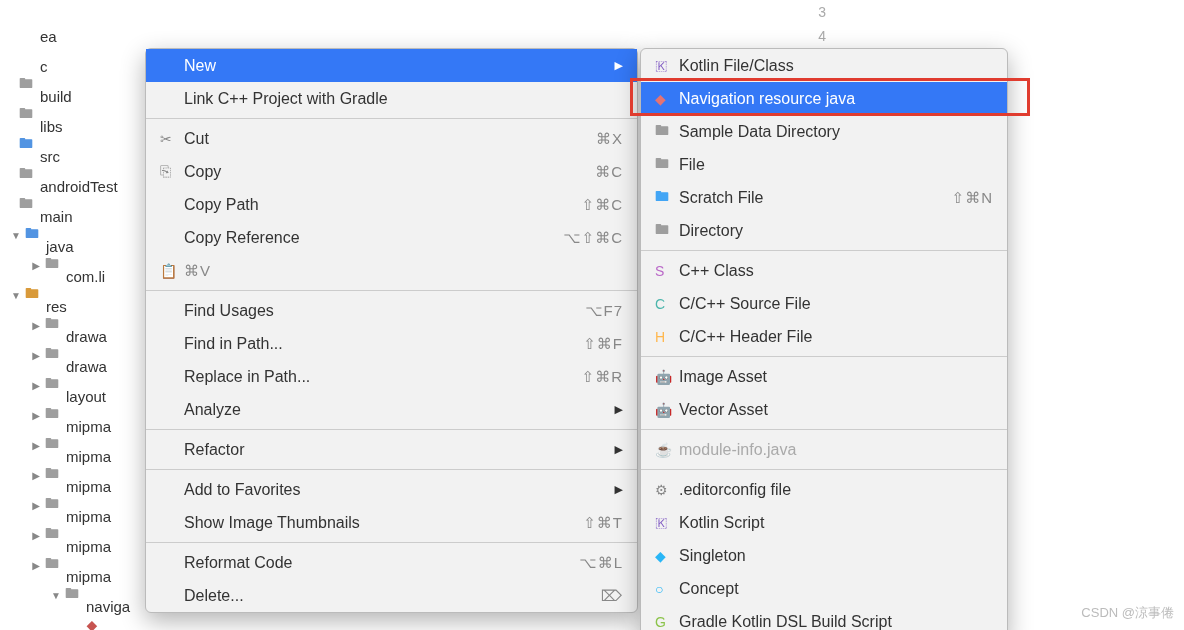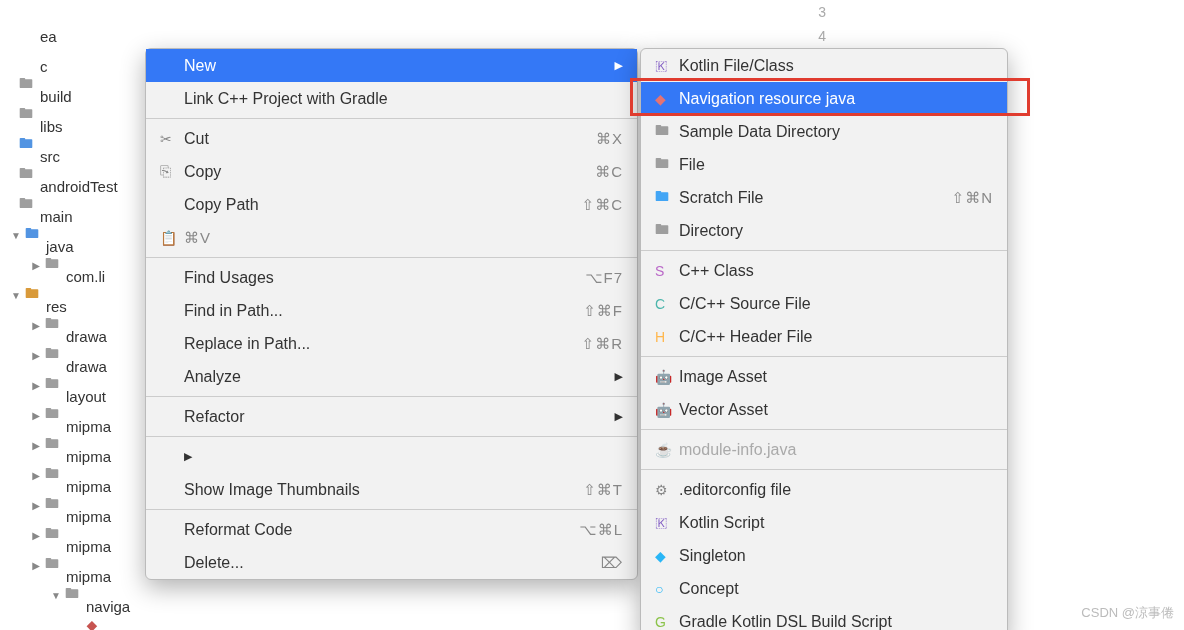--- a/index.html
+++ b/index.html
@@ -206,6 +206,11 @@
       <span class="mi-short">⇧⌘C</span>
     </div>
     <div class="menu-item">
+      <span class="mi-icon"></span>
+      <span class="mi-label">Copy Reference</span>
+      <span class="mi-short">⌥⇧⌘C</span>
+    </div>
+    <div class="menu-item">
       <span class="mi-icon">📋</span>
       <span class="mi-short">⌘V</span>
     </div>

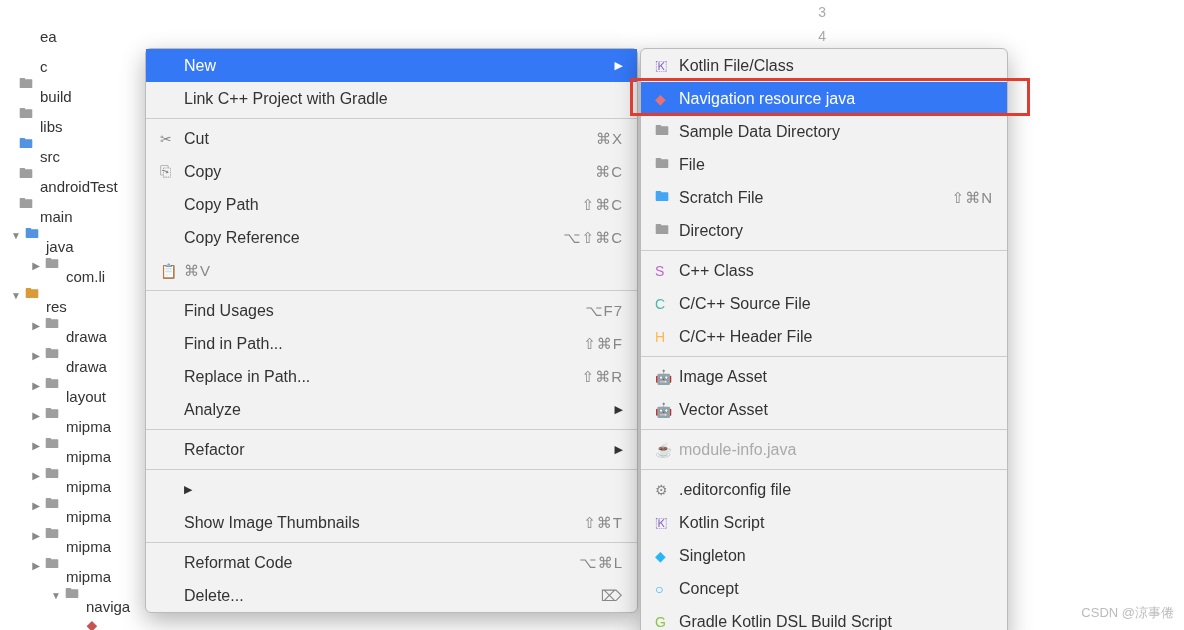--- a/index.html
+++ b/index.html
@@ -244,6 +244,7 @@
     <div class="menu-sep"></div>
     <div class="menu-item">
       <span class="mi-icon"></span>
+      <span class="mi-label">Add to Favorites</span>
       <span class="mi-arrow">▶</span>
     </div>
     <div class="menu-item">

